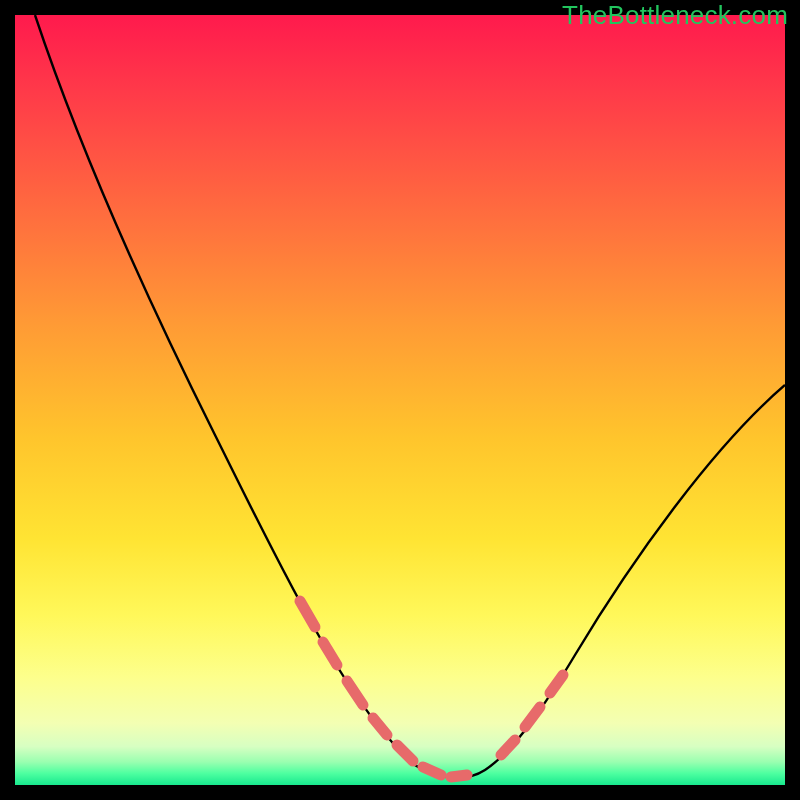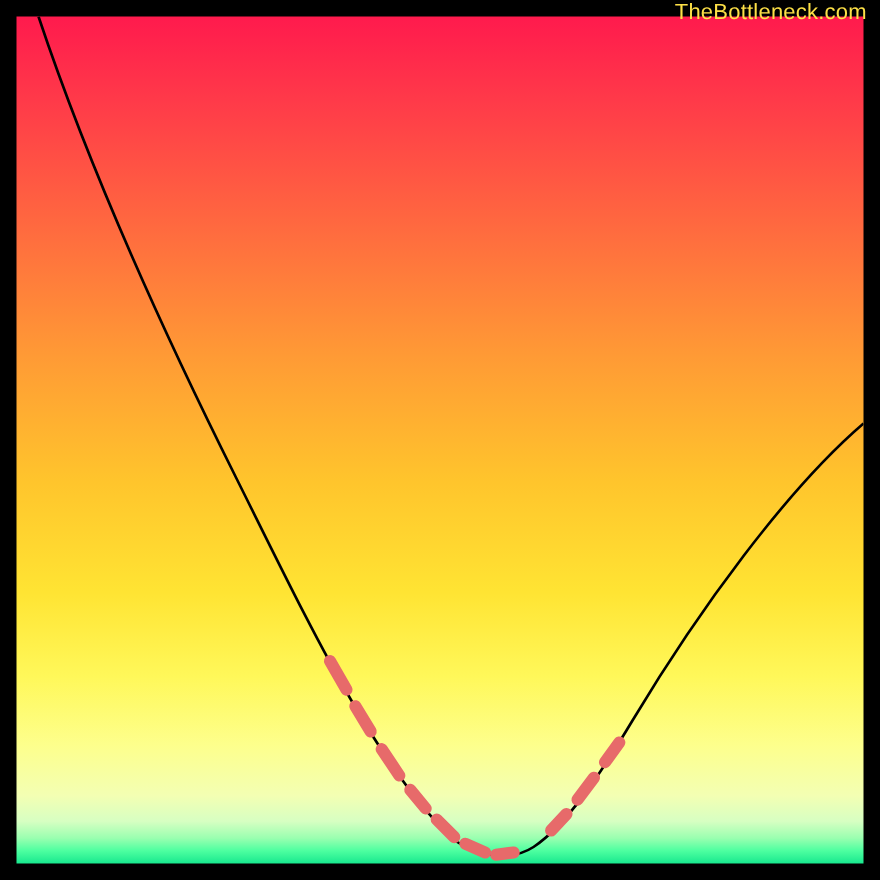--- a/index.html
+++ b/index.html
@@ -53,8 +53,8 @@
     top: 0;
     right: 12px;
     font-family: Arial, Helvetica, sans-serif;
-    font-size: 20px;
-    color: #fde047;
+    font-size: 26px;
+    color: #22c55e;
     letter-spacing: 0.2px;
     user-select: none;
   }

